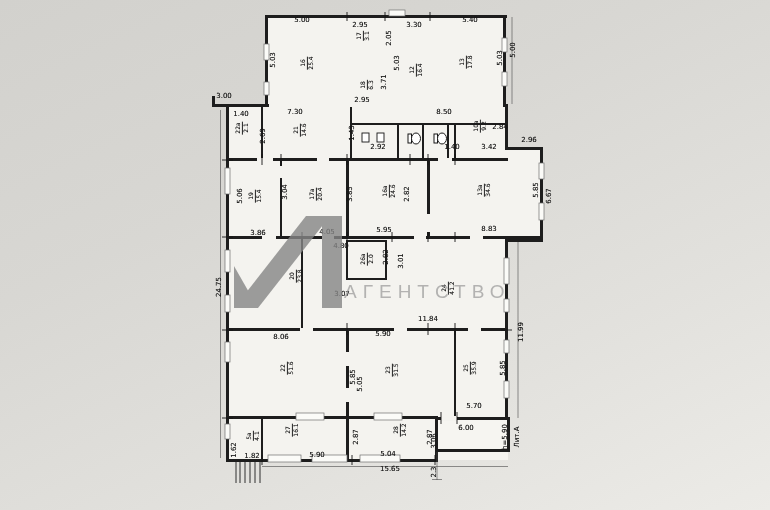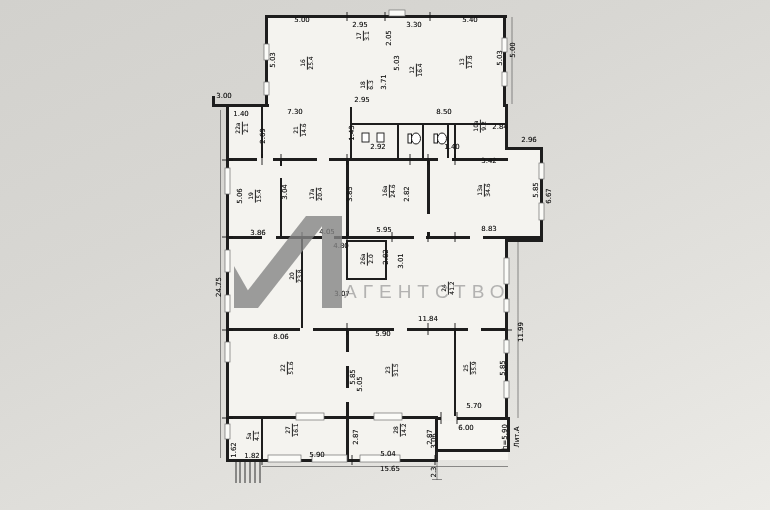--- a/index.html
+++ b/index.html
@@ -209,7 +209,7 @@
       <span class="dim" style="left: 362px; top: 100px;">2.95</span>
       <span class="dim" style="left: 378px; top: 147px;">2.92</span>
       <span class="dim" style="left: 452px; top: 147px;">1.40</span>
-      <span class="dim" style="left: 489px; top: 161px;">3.42</span>
+      <span class="dim" style="left: 489px; top: 147px;">3.42</span>
       <span class="dim" style="left: 500px; top: 127px;">2.84</span>
       <span class="dim" style="left: 529px; top: 140px;">2.96</span>
       <span class="dim" style="left: 258px; top: 233px;">3.86</span>

